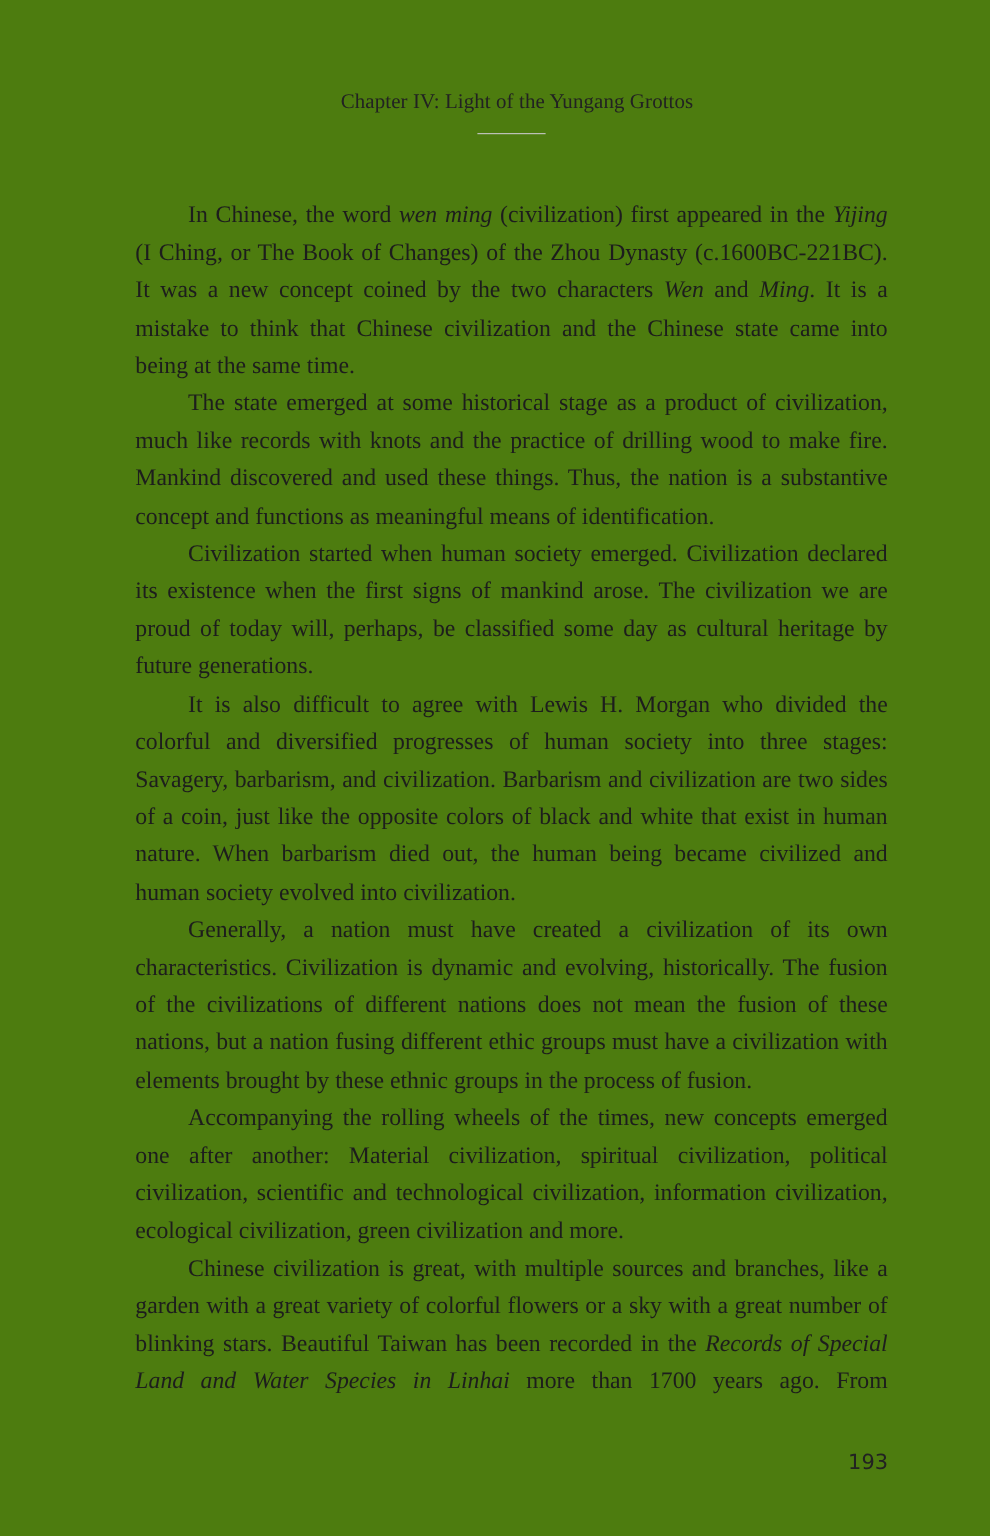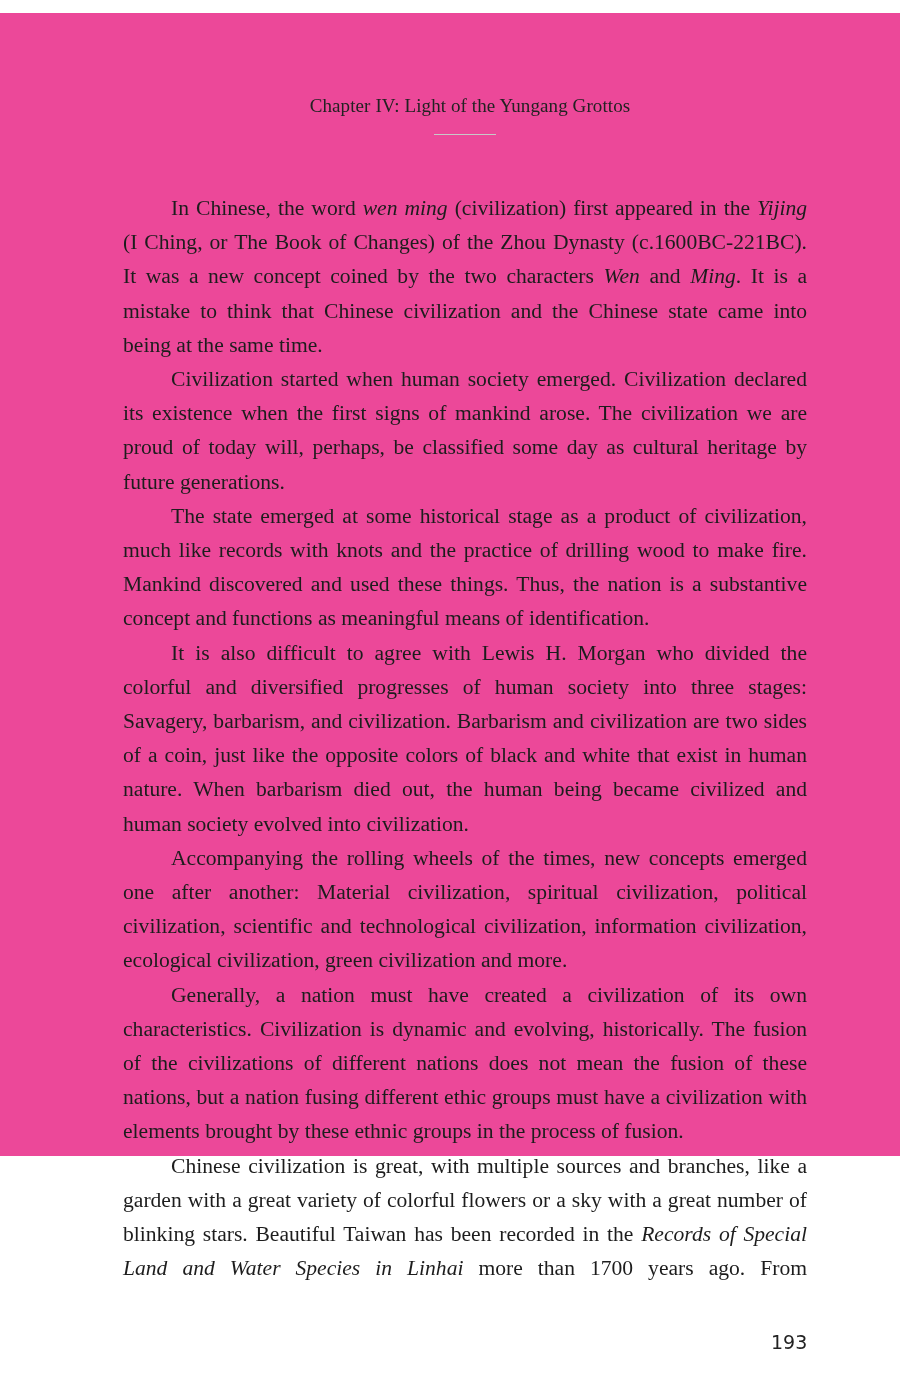--- a/index.html
+++ b/index.html
@@ -4,7 +4,7 @@
   <style>
     html, body { margin: 0; padding: 0; background: #ffffff; }
     body { width: 900px; height: 1396px; position: relative; overflow: hidden; }
-    .page { position: absolute; left: 0; top: 13px; width: 900px; height: 1143px; background: #ec4899; }
+    .page { position: absolute; left: 0; top: 0; width: 900px; height: 1396px; background: #4d7c0f; }
     .running-head {
       position: absolute; top: 82px; left: 0; width: 940px; text-align: center;
       font-family: "Liberation Serif", serif; font-size: 19px; color: #222; letter-spacing: 0.1px;

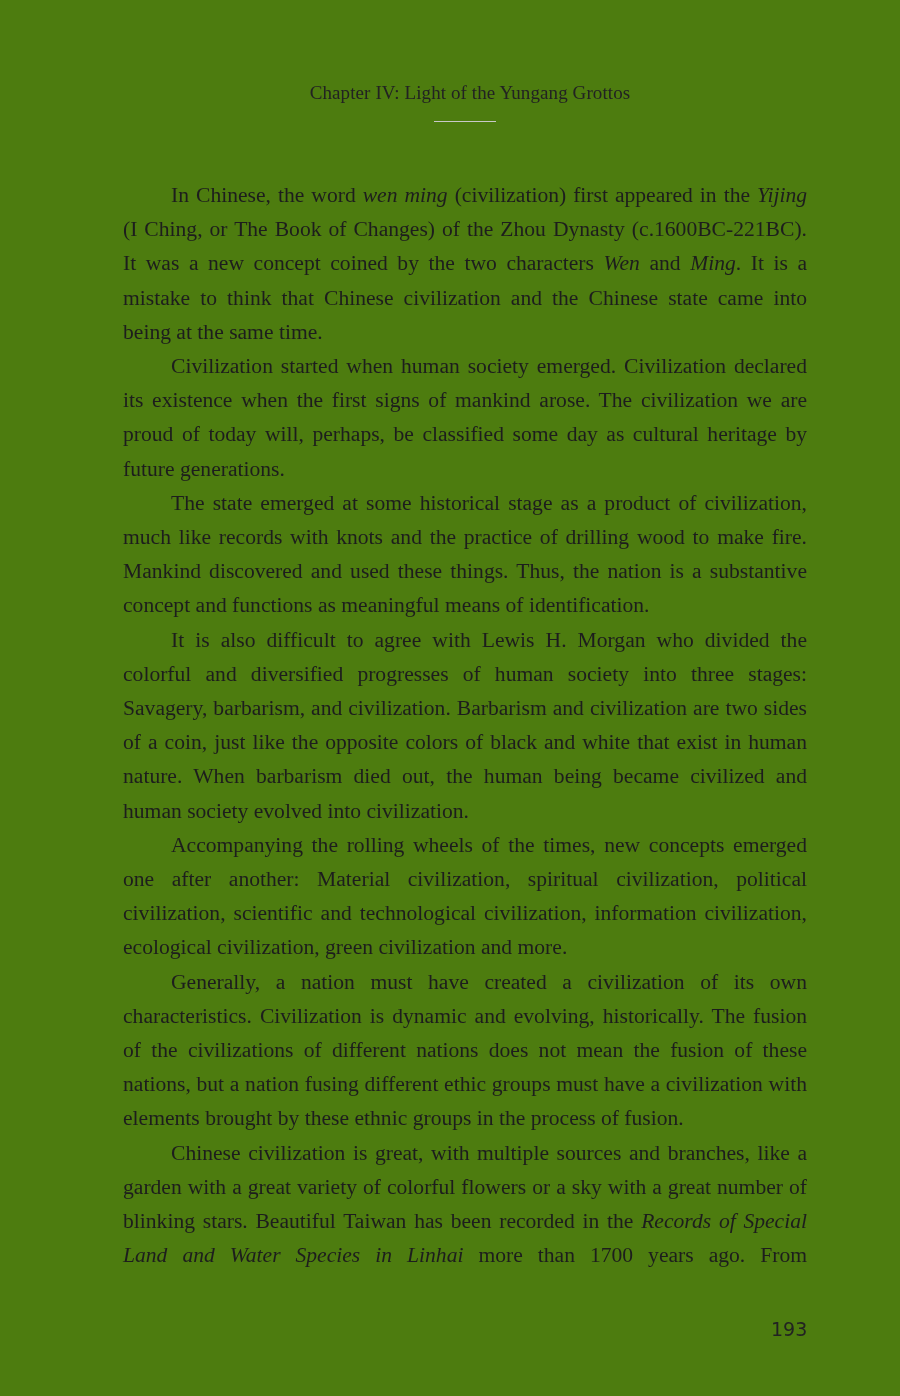--- a/index.html
+++ b/index.html
@@ -33,8 +33,8 @@
 
   <div class="body-text">
     <p><span>In Chinese, the word </span><em>wen ming</em><span> (civilization) first appeared in the </span><em>Yijing</em><span> (I Ching, or The Book of Changes) of the Zhou Dynasty (c.1600BC-221BC). It was a new concept coined by the two characters </span><em>Wen</em><span> and </span><em>Ming</em><span>. It is a mistake to think that Chinese civilization and the Chinese state came into being at the same time.</span></p>
+    <p><span>The state emerged at some historical stage as a product of civilization, much like records with knots and the practice of drilling wood to make fire. Mankind discovered and used these things. Thus, the nation is a substantive concept and functions as meaningful means of identification.</span></p>
     <p><span>Civilization started when human society emerged. Civilization declared its existence when the first signs of mankind arose. The civilization we are proud of today will, perhaps, be classified some day as cultural heritage by future generations.</span></p>
-    <p><span>The state emerged at some historical stage as a product of civilization, much like records with knots and the practice of drilling wood to make fire. Mankind discovered and used these things. Thus, the nation is a substantive concept and functions as meaningful means of identification.</span></p>
     <p><span>It is also difficult to agree with Lewis H. Morgan who divided the colorful and diversified progresses of human society into three stages: Savagery, barbarism, and civilization. Barbarism and civilization are two sides of a coin, just like the opposite colors of black and white that exist in human nature. When barbarism died out, the human being became civilized and human society evolved into civilization.</span></p>
     <p><span>Accompanying the rolling wheels of the times, new concepts emerged one after another: Material civilization, spiritual civilization, political civilization, scientific and technological civilization, information civilization, ecological civilization, green civilization and more.</span></p>
     <p><span>Generally, a nation must have created a civilization of its own characteristics. Civilization is dynamic and evolving, historically. The fusion of the civilizations of different nations does not mean the fusion of these nations, but a nation fusing different ethic groups must have a civilization with elements brought by these ethnic groups in the process of fusion.</span></p>

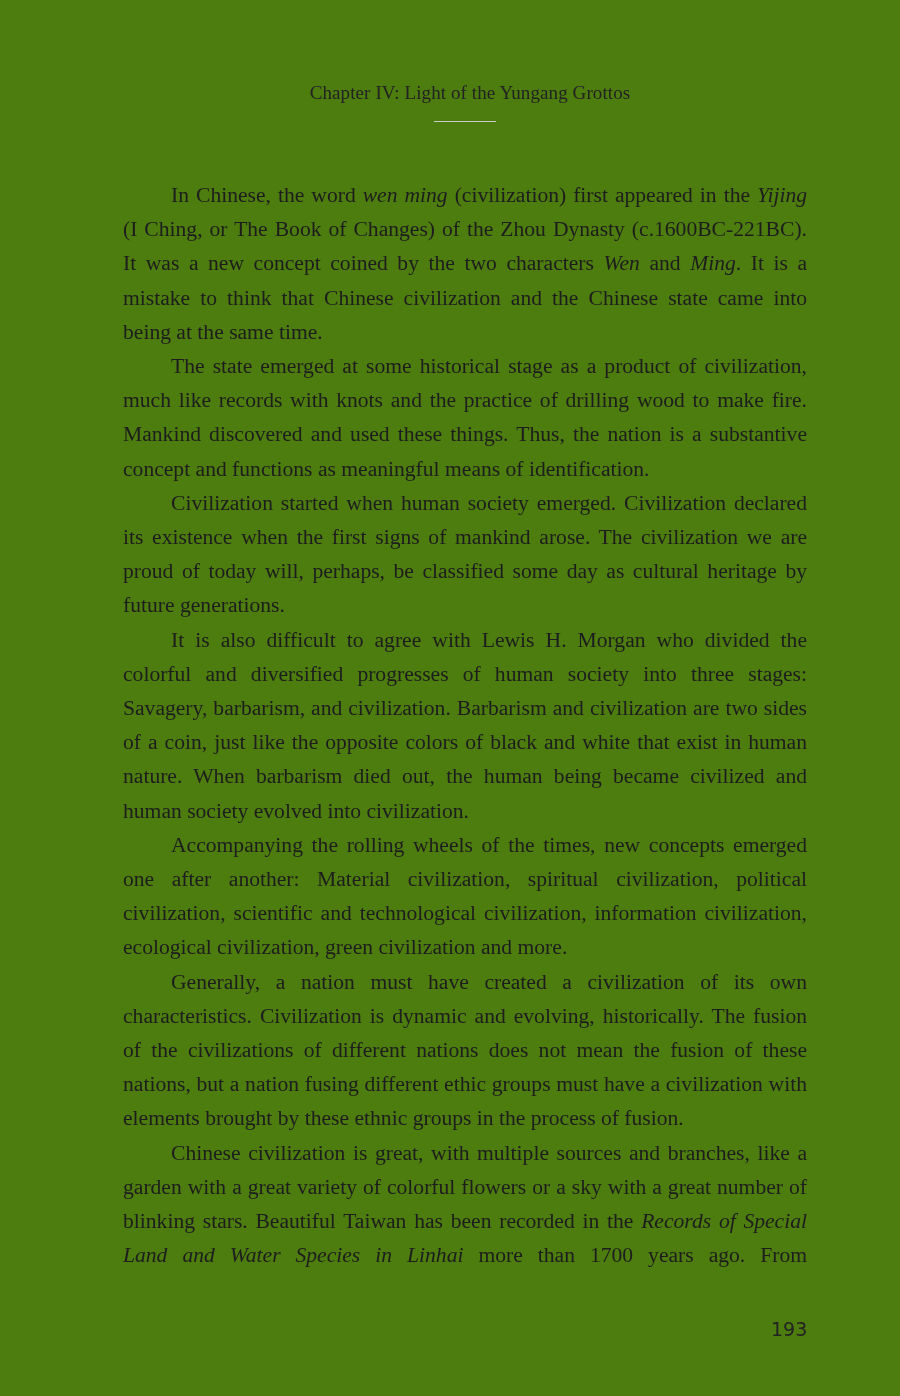--- a/index.html
+++ b/index.html
@@ -36,8 +36,8 @@
     <p><span>The state emerged at some historical stage as a product of civilization, much like records with knots and the practice of drilling wood to make fire. Mankind discovered and used these things. Thus, the nation is a substantive concept and functions as meaningful means of identification.</span></p>
     <p><span>Civilization started when human society emerged. Civilization declared its existence when the first signs of mankind arose. The civilization we are proud of today will, perhaps, be classified some day as cultural heritage by future generations.</span></p>
     <p><span>It is also difficult to agree with Lewis H. Morgan who divided the colorful and diversified progresses of human society into three stages: Savagery, barbarism, and civilization. Barbarism and civilization are two sides of a coin, just like the opposite colors of black and white that exist in human nature. When barbarism died out, the human being became civilized and human society evolved into civilization.</span></p>
+    <p><span>Generally, a nation must have created a civilization of its own characteristics. Civilization is dynamic and evolving, historically. The fusion of the civilizations of different nations does not mean the fusion of these nations, but a nation fusing different ethic groups must have a civilization with elements brought by these ethnic groups in the process of fusion.</span></p>
     <p><span>Accompanying the rolling wheels of the times, new concepts emerged one after another: Material civilization, spiritual civilization, political civilization, scientific and technological civilization, information civilization, ecological civilization, green civilization and more.</span></p>
-    <p><span>Generally, a nation must have created a civilization of its own characteristics. Civilization is dynamic and evolving, historically. The fusion of the civilizations of different nations does not mean the fusion of these nations, but a nation fusing different ethic groups must have a civilization with elements brought by these ethnic groups in the process of fusion.</span></p>
     <p style="text-align-last: justify; font-family: Liberation Serif, serif;"><span>Chinese civilization is great, with multiple sources and branches, like a garden with a great variety of colorful flowers or a sky with a great number of blinking stars. Beautiful Taiwan has been recorded in the </span><em>Records of Special Land and Water Species in Linhai</em><span> more than 1700 years ago. From</span></p>
   </div>
 

